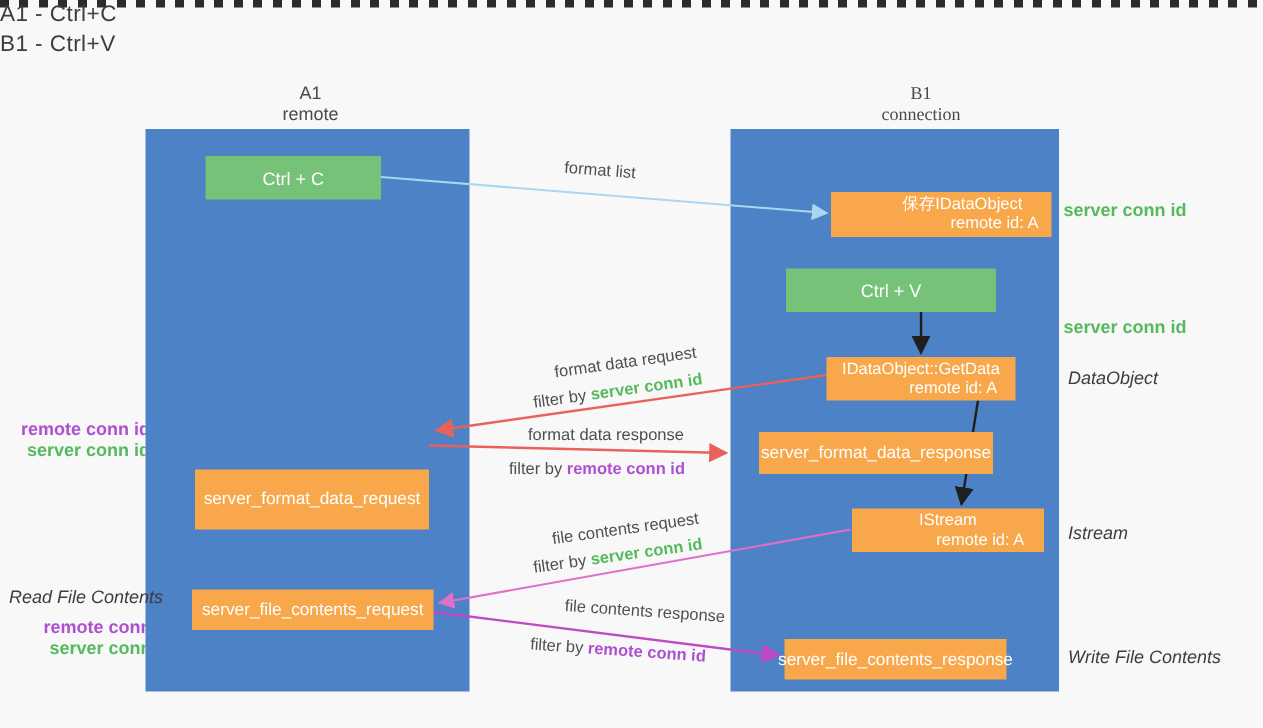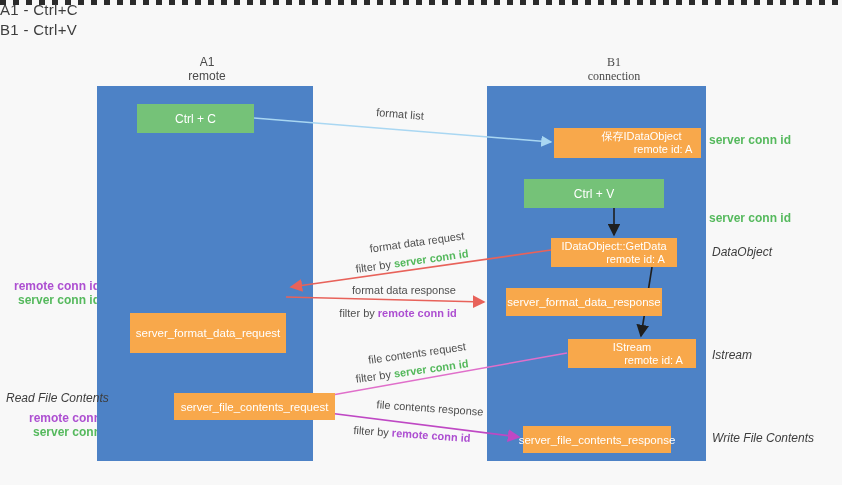--- a/index.html
+++ b/index.html
@@ -129,7 +129,7 @@
     <span class="l2">remote id: A</span>
   </div>
 
-  <div class="abs node orange single" style="left:128px;top:393px;width:161px;height:27px;margin-left:46px;">
+  <div class="abs node orange single" style="left:128px;top:393px;width:161px;height:27px;">
     <span>server_file_contents_request</span>
   </div>
 

